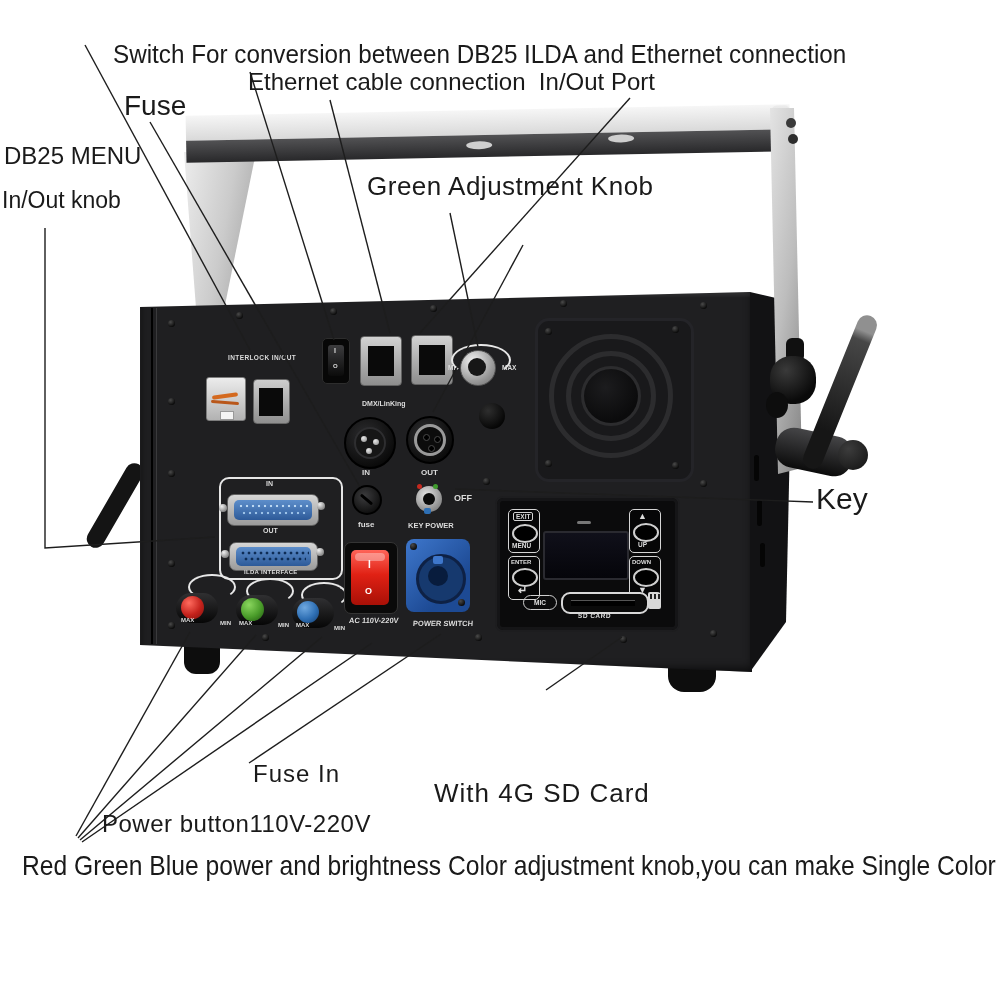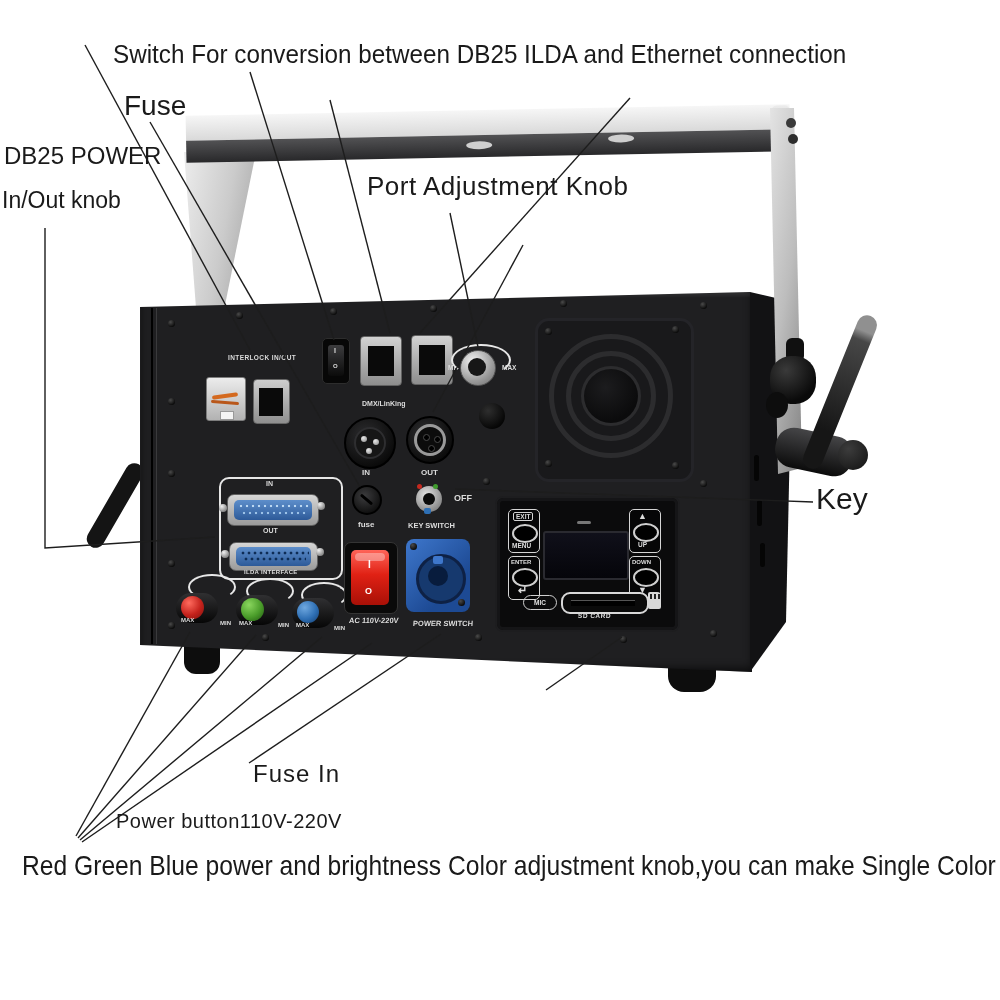--- a/index.html
+++ b/index.html
@@ -295,6 +295,7 @@
   </svg>
 
   <div class="ann" style="left:113px;top:40px;font-size:25px;transform:scaleX(.97);transform-origin:left top;">Switch For conversion between DB25 ILDA and Ethernet connection</div>
+  <div class="ann" style="left:248px;top:68px;font-size:24px;">Ethernet cable connection  In/Out Port</div>
   <div class="ann" style="left:124px;top:90px;font-size:28px;">Fuse</div>
   <div class="ann" style="left:4px;top:142px;font-size:24px;">DB25 POWER</div>
   <div class="ann" style="left:2px;top:187px;font-size:23px;">In/Out knob</div>

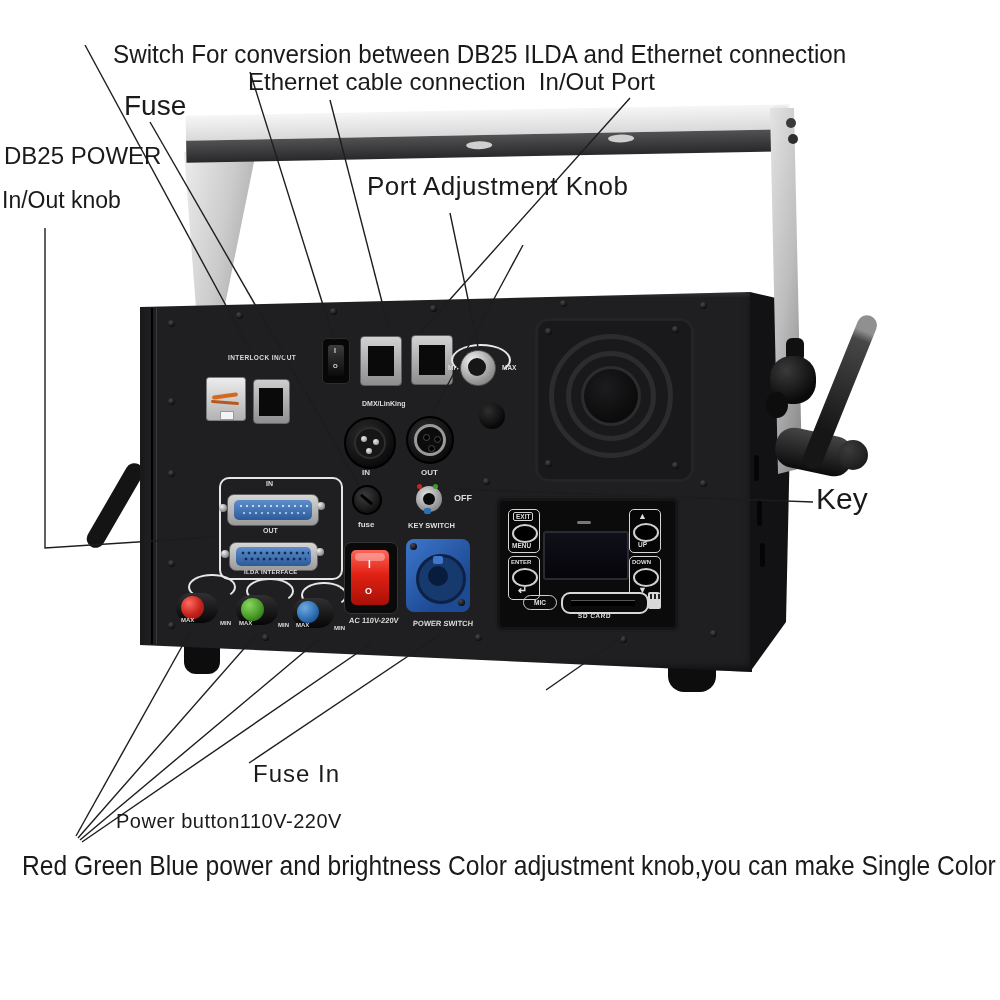--- a/index.html
+++ b/index.html
@@ -297,7 +297,7 @@
   <div class="ann" style="left:113px;top:40px;font-size:25px;transform:scaleX(.97);transform-origin:left top;">Switch For conversion between DB25 ILDA and Ethernet connection</div>
   <div class="ann" style="left:248px;top:68px;font-size:24px;">Ethernet cable connection  In/Out Port</div>
   <div class="ann" style="left:124px;top:90px;font-size:28px;">Fuse</div>
-  <div class="ann" style="left:4px;top:142px;font-size:24px;">DB25 POWER</div>
+  <div class="ann" style="left:4px;top:142px;font-size:24px;">DB25 MENU</div>
   <div class="ann" style="left:2px;top:187px;font-size:23px;">In/Out knob</div>
   <div class="ann" style="left:367px;top:172px;font-size:26px;letter-spacing:.5px;">Port Adjustment Knob</div>
   <div class="ann" style="left:816px;top:482px;font-size:30px;">Key</div>

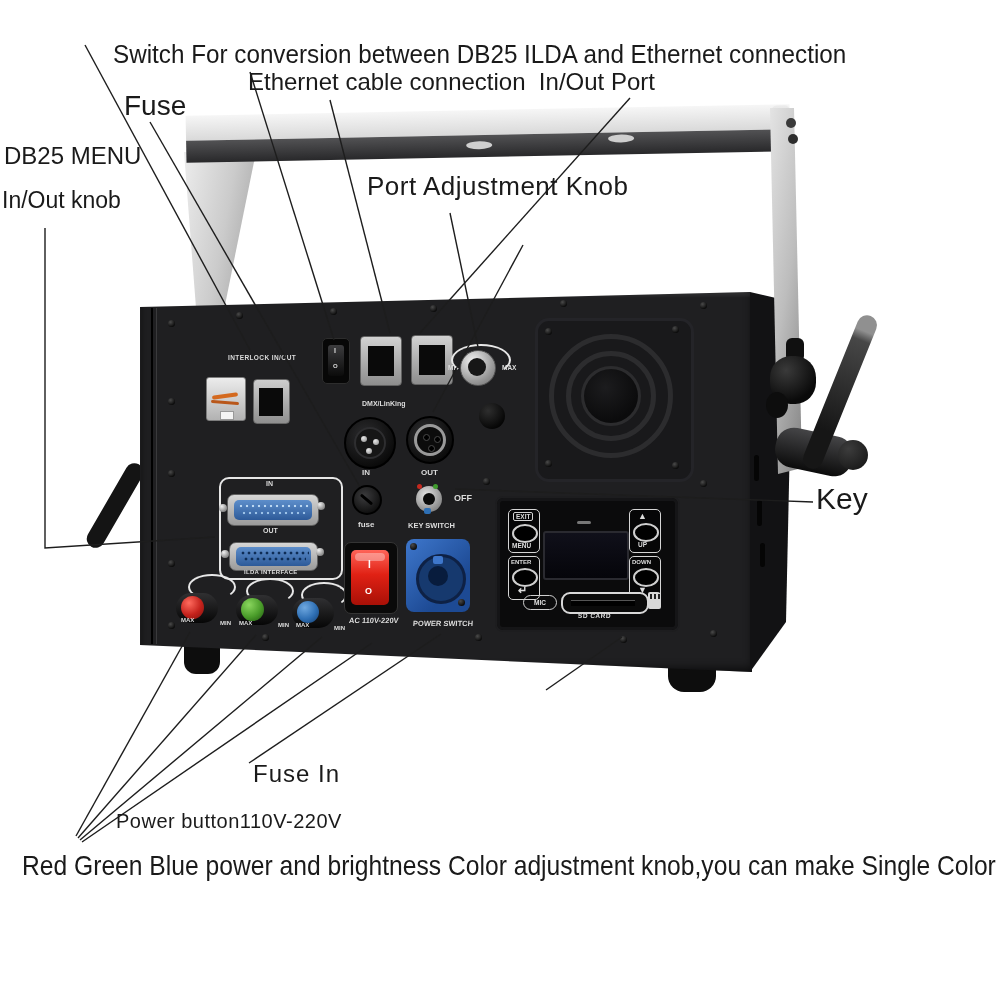--- a/index.html
+++ b/index.html
@@ -299,7 +299,7 @@
   <div class="ann" style="left:124px;top:90px;font-size:28px;">Fuse</div>
   <div class="ann" style="left:4px;top:142px;font-size:24px;">DB25 MENU</div>
   <div class="ann" style="left:2px;top:187px;font-size:23px;">In/Out knob</div>
-  <div class="ann" style="left:367px;top:172px;font-size:26px;letter-spacing:.5px;">Port Adjustment Knob</div>
+  <div class="ann" style="left:367px;top:172px;font-size:26px;letter-spacing:.5px;">Green Adjustment Knob</div>
   <div class="ann" style="left:816px;top:482px;font-size:30px;">Key</div>
   <div class="ann" style="left:434px;top:688px;font-size:26px;letter-spacing:1px;line-height:42px;">
     

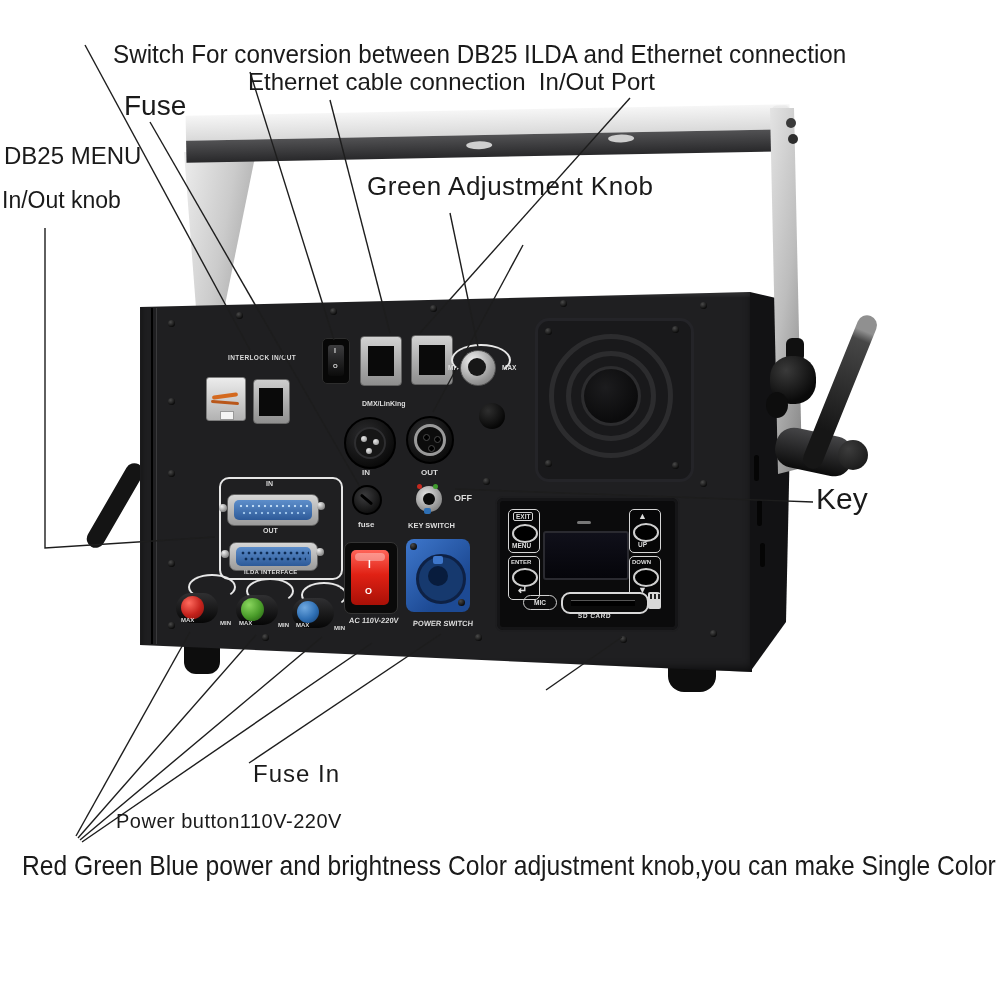--- a/index.html
+++ b/index.html
@@ -160,7 +160,7 @@
     <div class="abs" style="left:8px;top:22px;width:7px;height:6px;border-radius:2px;background:#2e6fb4;"></div>
   </div>
   <div class="wl" style="left:454px;top:493px;font-size:9px;">OFF</div>
-  <div class="wl" style="left:408px;top:521px;font-size:7.5px;">KEY SWITCH</div>
+  <div class="wl" style="left:408px;top:521px;font-size:7.5px;">KEY POWER</div>
 
   <div class="abs" style="left:219px;top:477px;width:120px;height:99px;border:2px solid #e6e6e6;border-radius:10px;z-index:6;"></div>
   <div class="wl" style="left:266px;top:480px;font-size:7px;">IN</div>

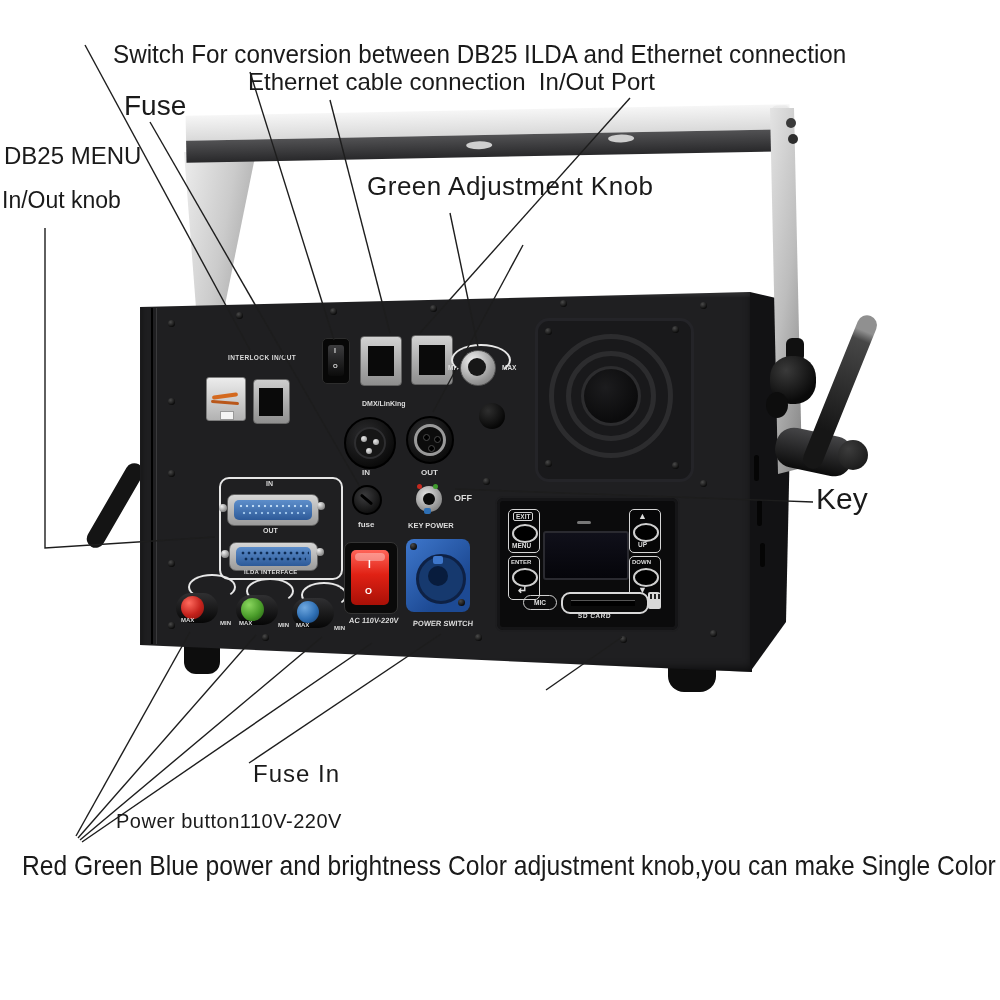--- a/index.html
+++ b/index.html
@@ -302,6 +302,7 @@
   <div class="ann" style="left:367px;top:172px;font-size:26px;letter-spacing:.5px;">Green Adjustment Knob</div>
   <div class="ann" style="left:816px;top:482px;font-size:30px;">Key</div>
   <div class="ann" style="left:434px;top:688px;font-size:26px;letter-spacing:1px;line-height:42px;">
+    <div>With 4G SD Card</div>
     
     
   </div>

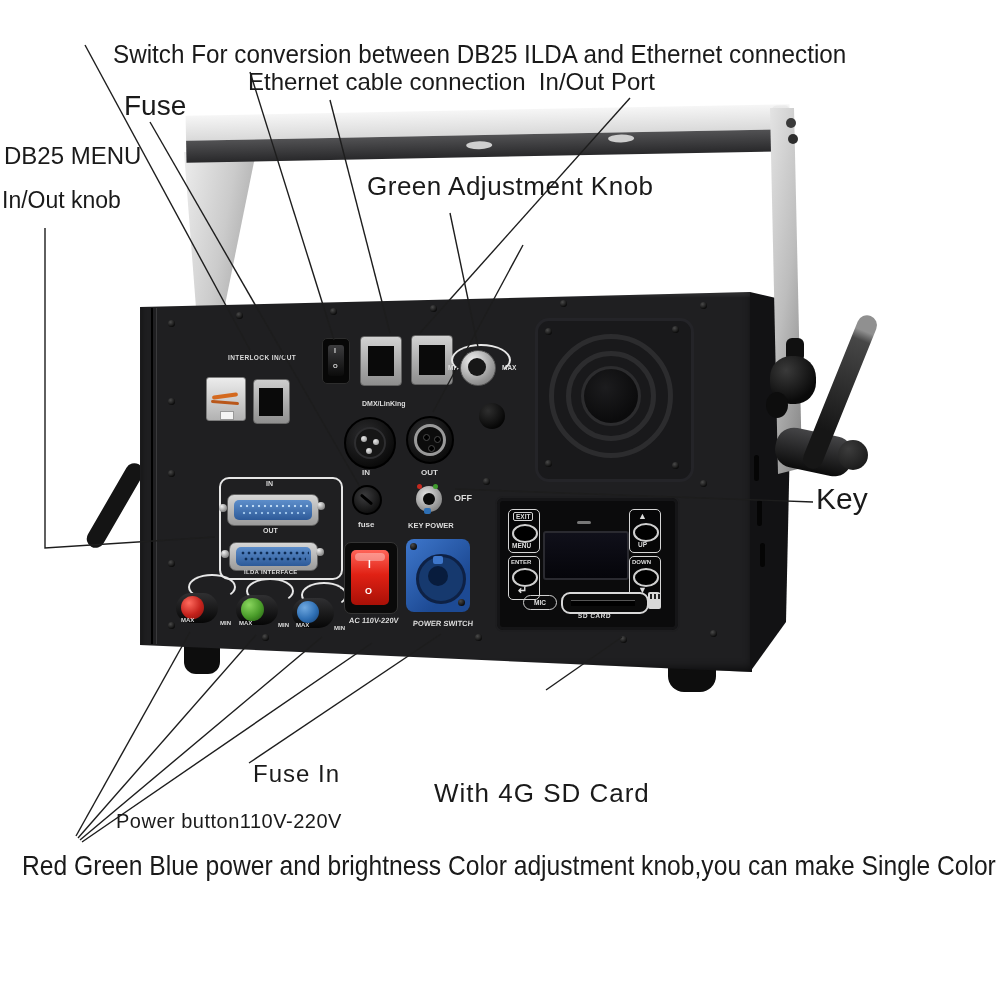--- a/index.html
+++ b/index.html
@@ -307,7 +307,7 @@
     
   </div>
   <div class="ann" style="left:253px;top:760px;font-size:24px;letter-spacing:1px;">Fuse In</div>
-  <div class="ann" style="left:116px;top:810px;font-size:20px;letter-spacing:.5px;">Power button110V-220V</div>
+  <div class="ann" style="left:102px;top:810px;font-size:24px;letter-spacing:.5px;">Power button110V-220V</div>
   <div class="ann" style="left:22px;top:850px;font-size:28px;transform:scaleX(.88);transform-origin:left top;">Red Green Blue power and brightness Color adjustment knob,you can make Single Color</div>
 
 </div>

